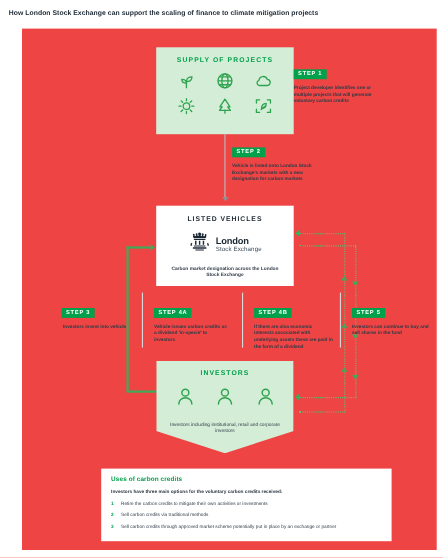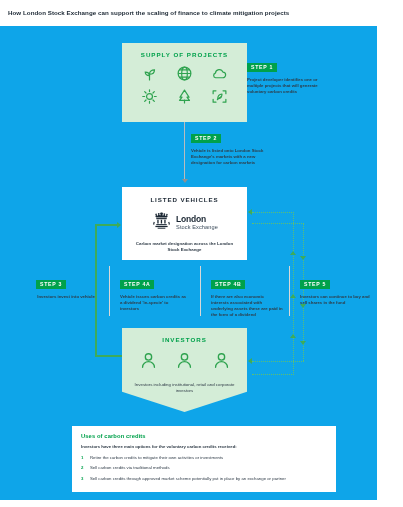--- a/index.html
+++ b/index.html
@@ -18,9 +18,9 @@
   }
 
   .canvas{
-    position:absolute;left:0;top:26px;
+    position:absolute;left:20px;top:26px;
     width:377px;height:474px;
-    background:#0ea5e9;
+    background:#ef4444;
   }
 
   

